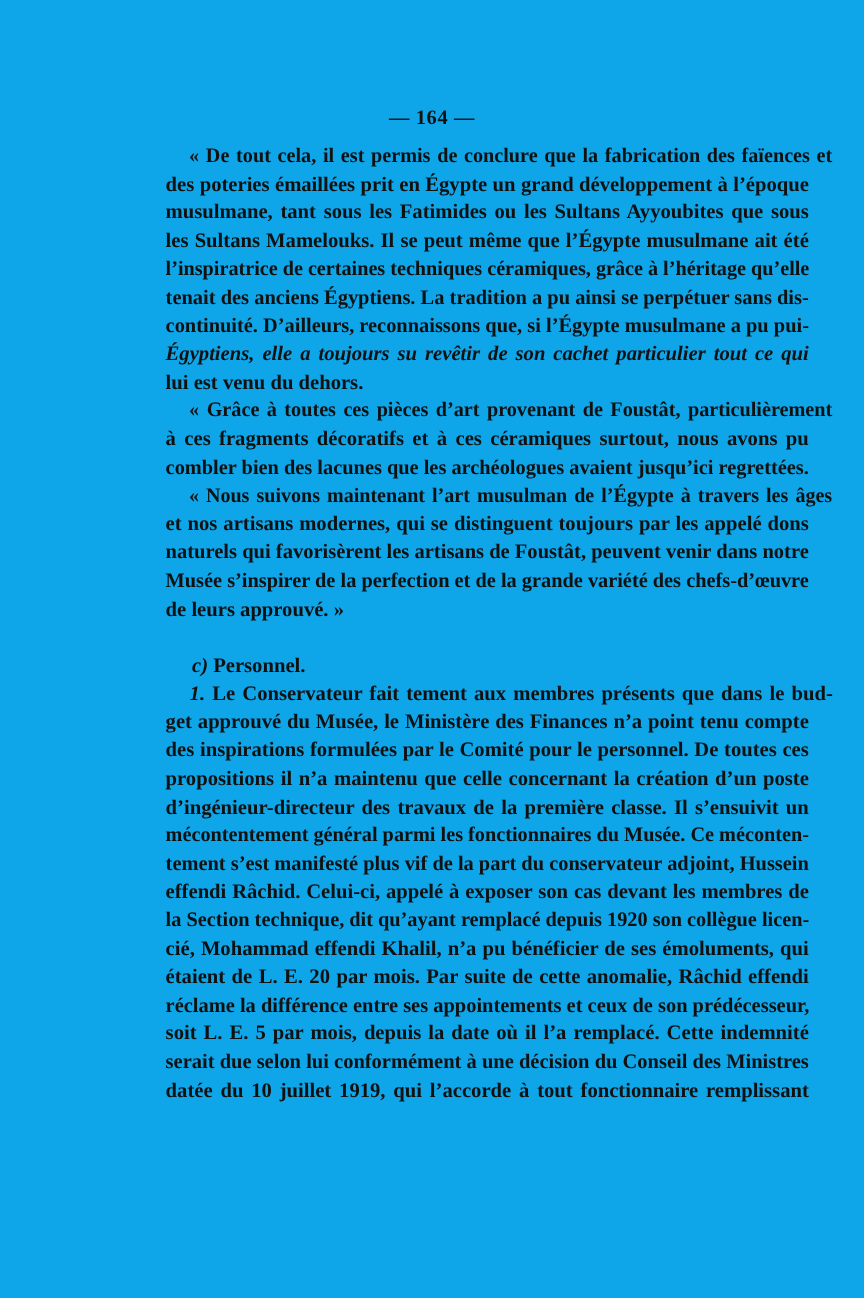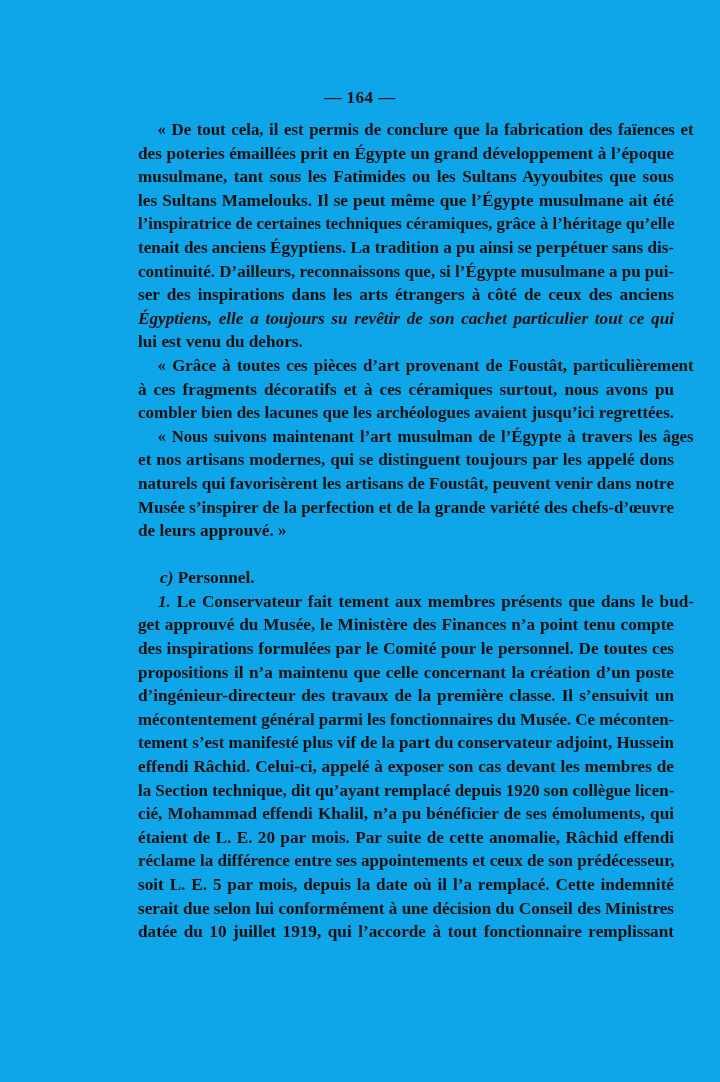--- a/index.html
+++ b/index.html
@@ -45,7 +45,6 @@
       <span class="line" style="white-space: nowrap; display: block; width: 548px; transform: scaleX(0.978102);">l’inspiratrice de certaines techniques céramiques, grâce à l’héritage qu’elle</span>
       <span class="line" style="white-space: nowrap; display: block; width: 541px; transform: scaleX(0.990758);">tenait des anciens Égyptiens. La tradition a pu ainsi se perpétuer sans dis-</span>
       <span class="line" style="white-space: nowrap; display: block; width: 542px; transform: scaleX(0.98893);">continuité. D’ailleurs, reconnaissons que, si l’Égypte musulmane a pu pui-</span>
-      <span class="line" style="white-space: nowrap; display: block; width: 536px;">ser des inspirations dans les arts étrangers à côté de ceux des anciens</span>
       <span class="line" style="white-space: nowrap; display: block; width: 536px; font-style: italic;">Égyptiens, elle a toujours su revêtir de son cachet particulier tout ce qui</span>
       <span class="line last" style="white-space: nowrap; display: block; width: 536px;">lui est venu du dehors.</span>
     </div>

